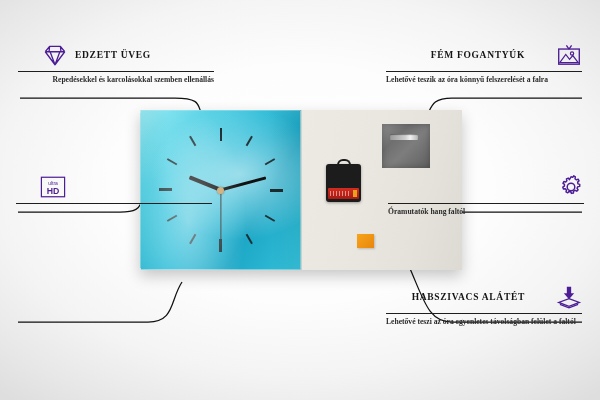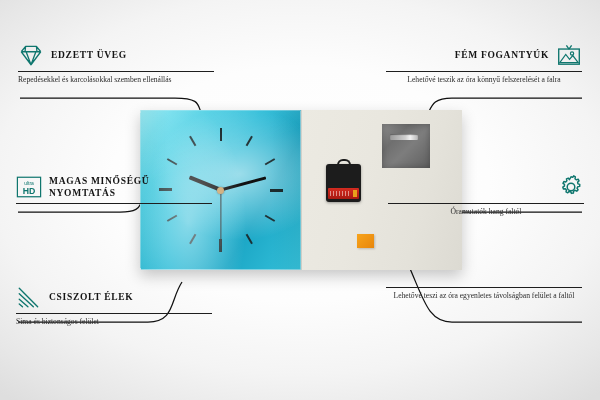--- a/index.html
+++ b/index.html
@@ -186,7 +186,7 @@
     </div>
   </div>
 
-  <div class="callout left" style="left:18px; top:42px;">
+  <div class="callout left" style="left:18px; top:42px;text-align:right;">
     <div class="head">
       <span class="ico">
         <svg viewBox="0 0 24 24">

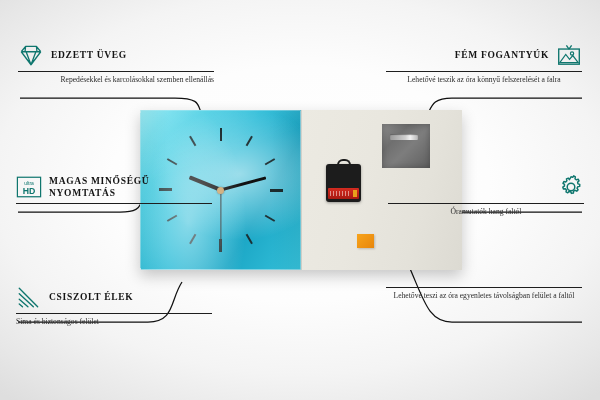--- a/index.html
+++ b/index.html
@@ -91,7 +91,7 @@
           line-height:1.28; text-transform:uppercase; }
   .callout.right .title{ text-align:left;padding-left:20px; }
   .rule{ height:1px; background:#1e1e1e; margin:3px 0 3px; }
-  .desc{ font-size:7.6px; color:#2b2b2b; line-height:1.35; }
+  .desc{ font-size:7.6px; color:#2b2b2b; line-height:1.35;font-weight:bold; }
   .callout.right .desc{ text-align:center; }
 
   .leader{ position:absolute; left:0; top:0; width:600px; height:400px;

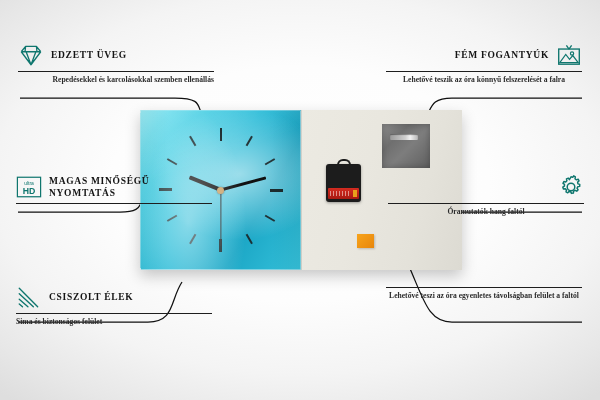--- a/index.html
+++ b/index.html
@@ -92,7 +92,7 @@
   .callout.right .title{ text-align:left;padding-left:20px; }
   .rule{ height:1px; background:#1e1e1e; margin:3px 0 3px; }
   .desc{ font-size:7.6px; color:#2b2b2b; line-height:1.35;font-weight:bold; }
-  .callout.right .desc{ text-align:center; }
+  .callout.right .desc{ text-align:left; }
 
   .leader{ position:absolute; left:0; top:0; width:600px; height:400px;
            pointer-events:none; overflow:visible; }

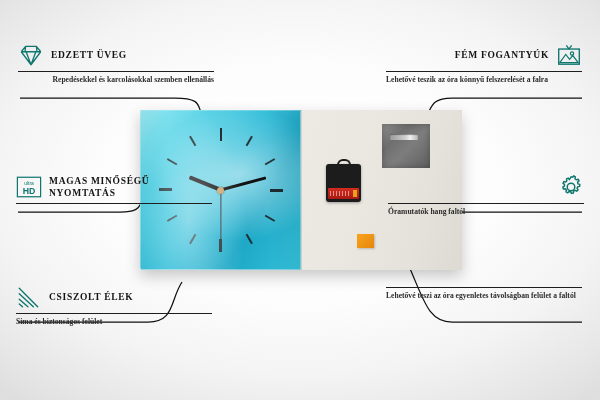--- a/index.html
+++ b/index.html
@@ -208,7 +208,6 @@
           <text x="14" y="20.4" font-family="Liberation Sans, sans-serif" font-size="9.4" font-weight="bold" text-anchor="middle" fill="currentColor">HD</text>
         </svg>
       </span>
-      <span class="title">MAGAS MINŐSÉGŰ NYOMTATÁS</span>
     </div>
     <div class="rule"></div>
   </div>

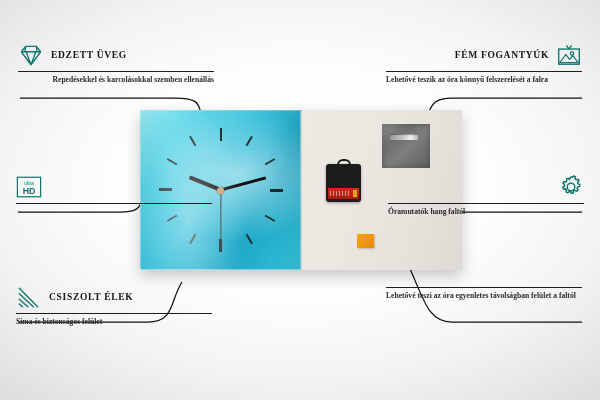--- a/index.html
+++ b/index.html
@@ -85,7 +85,7 @@
   .callout{ position:absolute; width:196px; }
   .callout .head{ display:flex; align-items:center; gap:7px; }
   .callout.right .head{ flex-direction:row-reverse; }
-  .ico{ width:26px; height:26px; flex:0 0 26px; color:#0f766e; }
+  .ico{ width:26px; height:26px; flex:0 0 26px; color:#4c1d95;margin-left:24px; }
   .ico svg{ display:block; width:26px; height:26px; }
   .title{ font-size:9.5px; font-weight:700; letter-spacing:.7px; color:#141414;
           line-height:1.28; text-transform:uppercase; }

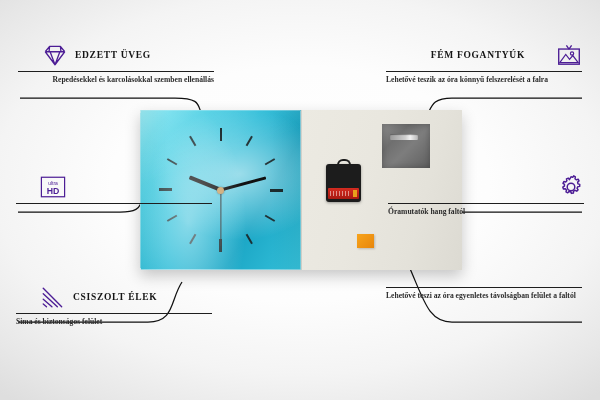--- a/index.html
+++ b/index.html
@@ -212,23 +212,6 @@
     <div class="rule"></div>
   </div>
 
-  <div class="callout left" style="left:16px; top:284px;">
-    <div class="head">
-      <span class="ico">
-        <svg viewBox="0 0 24 24">
-          <g stroke="currentColor" stroke-width="1.25" stroke-linecap="round">
-            <path d="M3 4 L20 21"></path>
-              <path d="M3 9 L16 21"></path>
-              <path d="M3 14 L11 21"></path>
-              <path d="M3 18.5 L6 21"></path>
-          </g>
-        </svg>
-      </span>
-      <span class="title">CSISZOLT ÉLEK</span>
-    </div>
-    <div class="rule"></div>
-    <div class="desc">Sima és biztonságos felület</div>
-  </div>
 
   <div class="callout right" style="left:386px; top:42px;">
     <div class="head">

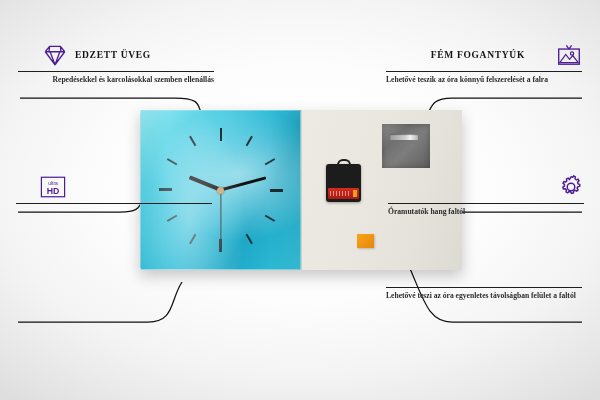--- a/index.html
+++ b/index.html
@@ -243,6 +243,16 @@
   </div>
 
   <div class="callout right" style="left:386px; top:284px;">
+    <div class="head">
+      <span class="ico">
+        <svg viewBox="0 0 24 24">
+          <path d="M10 2.5h4v6h2.8L12 14 7.2 8.5H10z" fill="currentColor"></path>
+          <path d="M12 13.6 L21.5 17 L12 20.6 L2.5 17 Z" fill="none" stroke="currentColor" stroke-width="1.2"></path>
+          <path d="M3.6 18.8 L12 22 L20.4 18.8" fill="none" stroke="currentColor" stroke-width="1.2"></path>
+        </svg>
+      </span>
+      <span class="title">HABSZIVACS ALÁTÉT</span>
+    </div>
     <div class="rule"></div>
     <div class="desc">Lehetővé teszi az óra egyenletes távolságban felület a faltól</div>
   </div>

